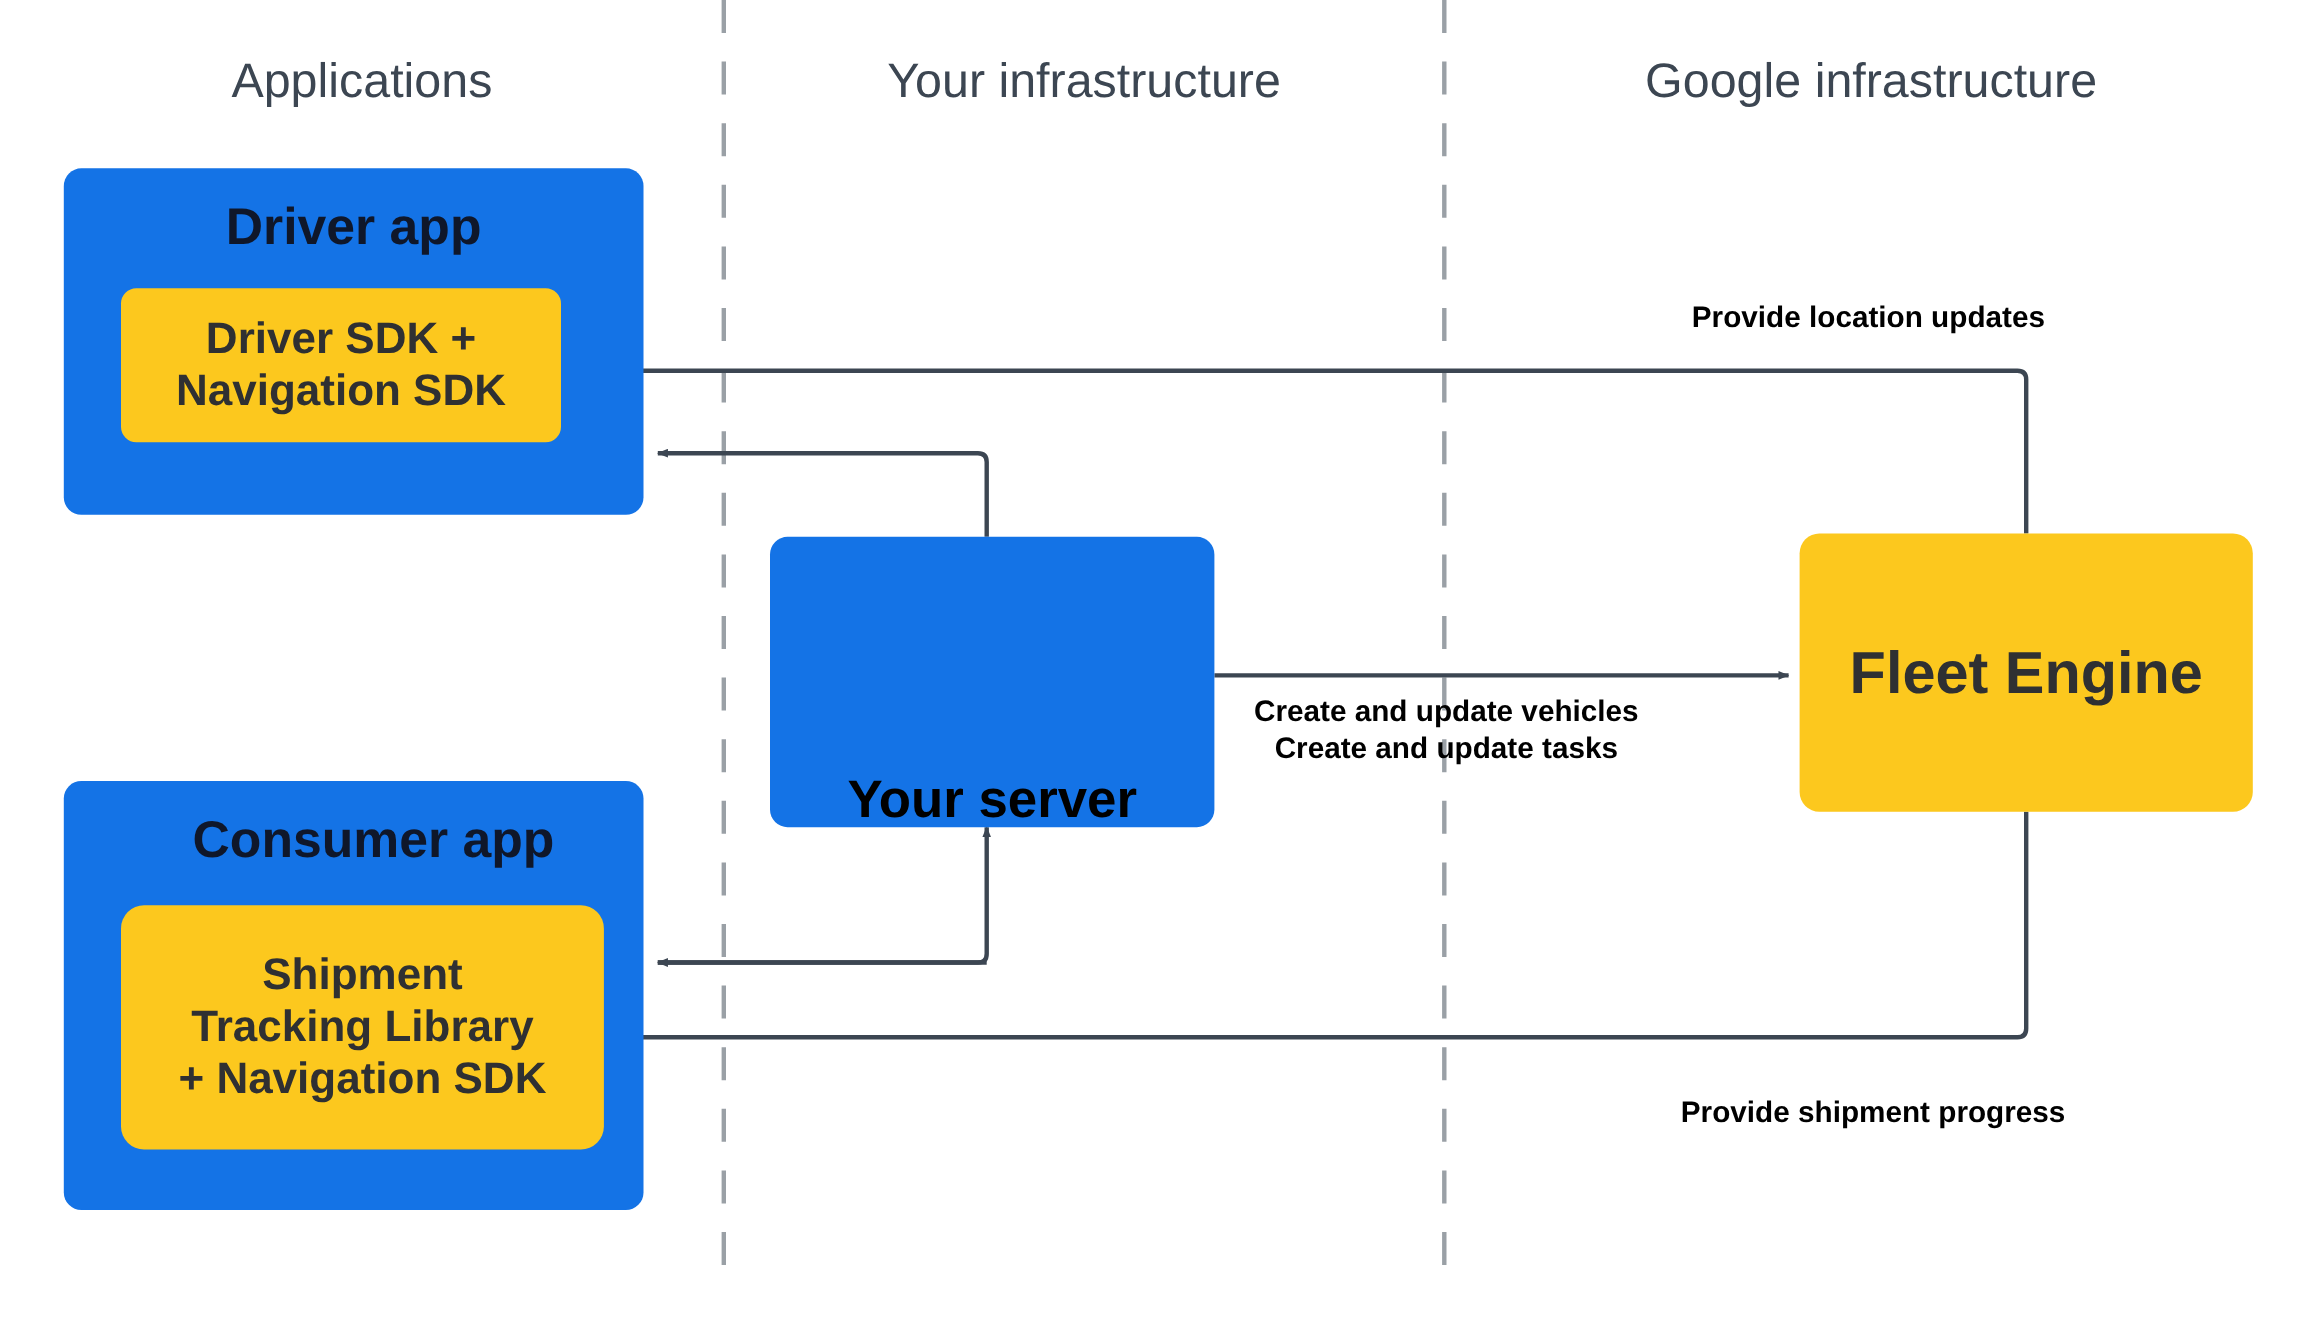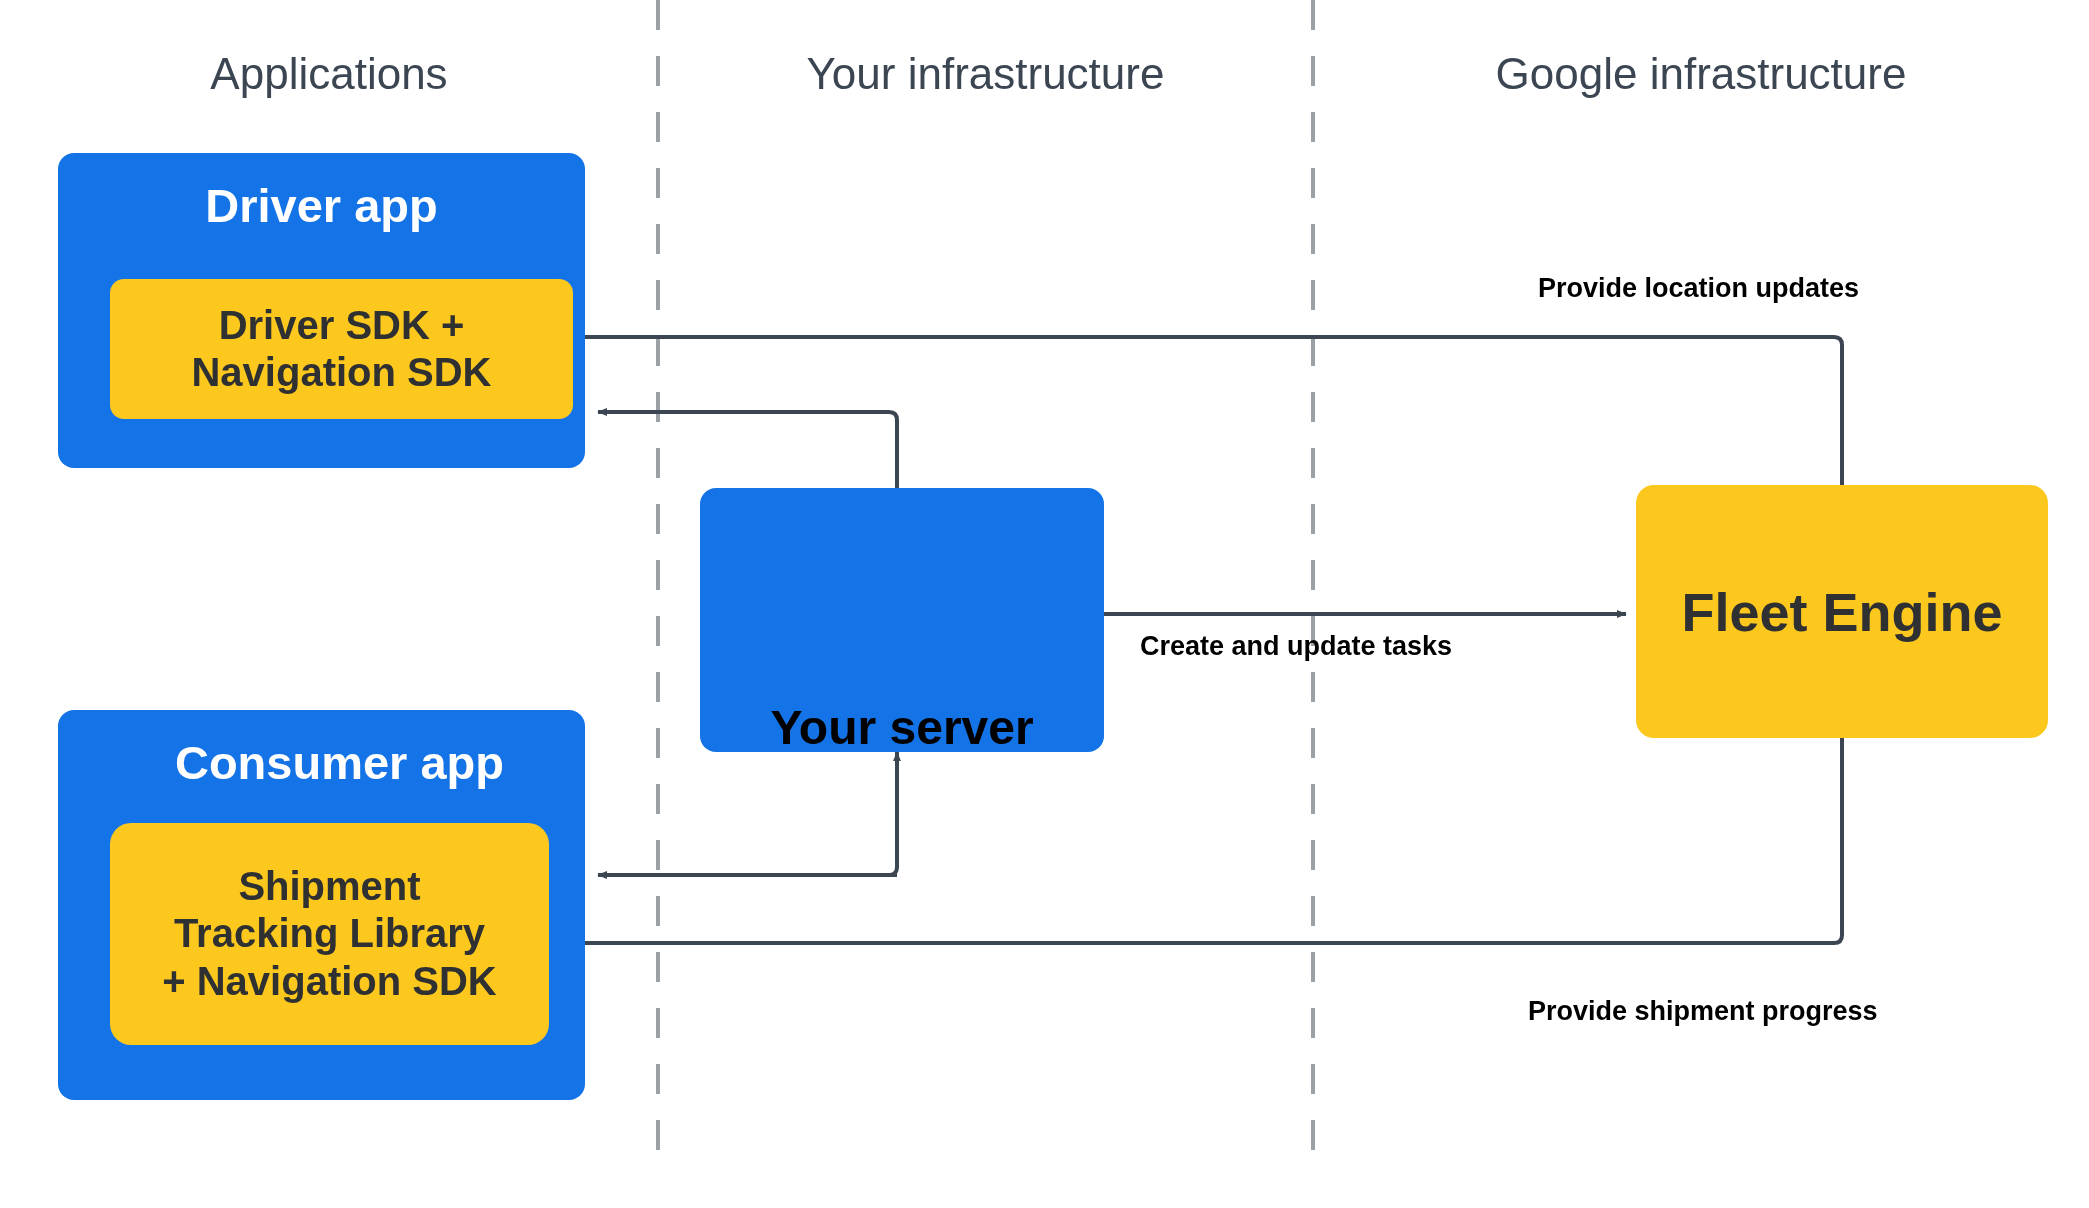--- a/index.html
+++ b/index.html
@@ -44,7 +44,7 @@
     left: 0;
     right: 0;
     text-align: center;
-    color: #ffffff;
+    color: #0f172a;
     font-weight: 700;
     font-size: 47px;
     line-height: 1;

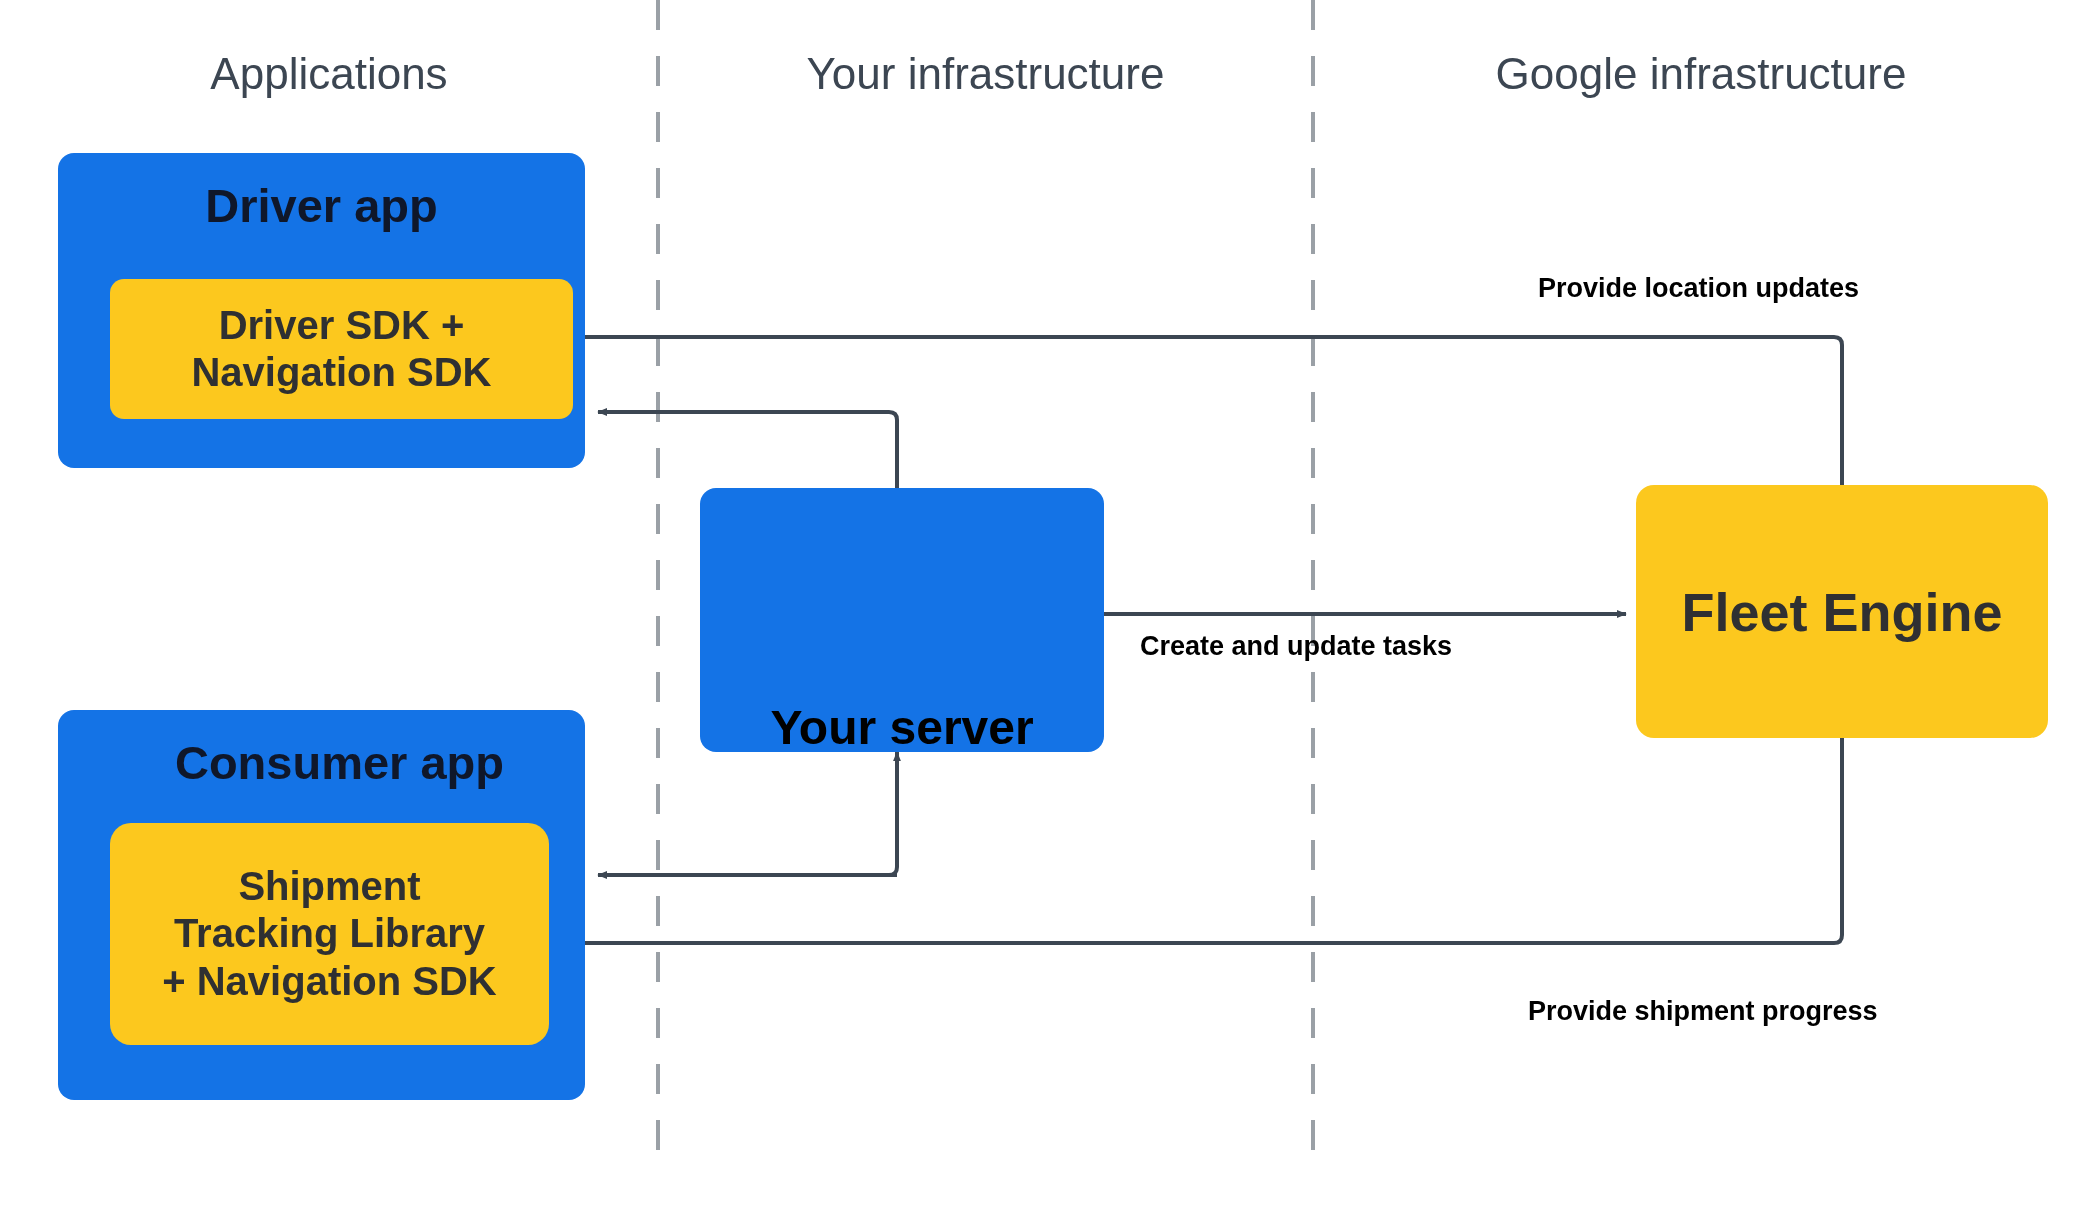--- a/index.html
+++ b/index.html
@@ -145,7 +145,7 @@
 
   <div class="app-box" style="left:58px; top:153px; width:527px; height:315px;">
     <div class="app-title" style="top:29px;">Driver app</div>
-    <div class="sdk-box" style="left:52px; top:109px; width:463px; height:140px; flex-direction:column;margin-top:17px;">
+    <div class="sdk-box" style="left:52px; top:109px; width:400px; height:140px; flex-direction:column;">
       <span>Driver SDK +</span>
       <span>Navigation SDK</span>
     </div>

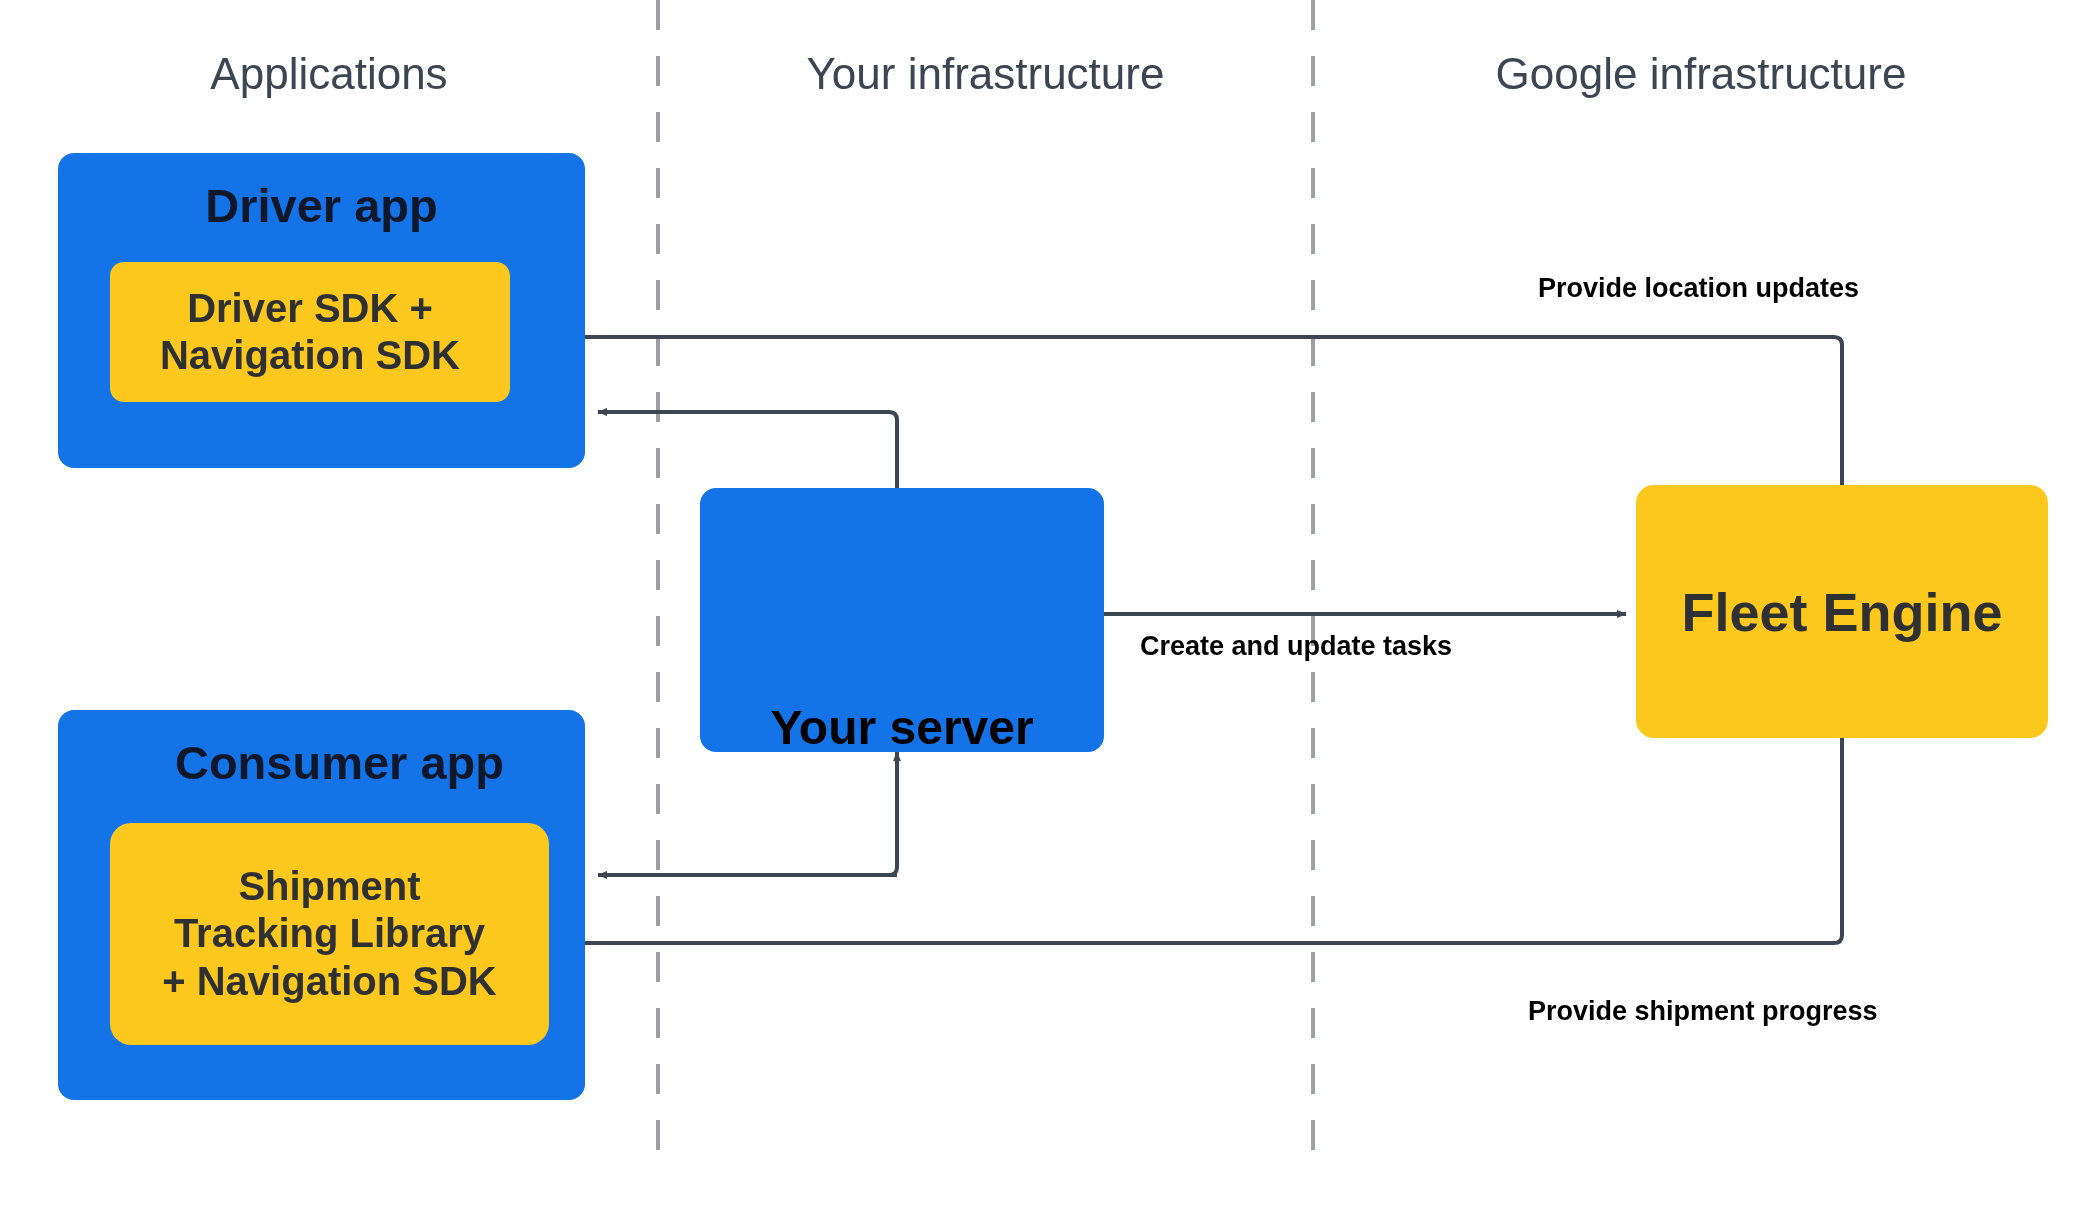--- a/index.html
+++ b/index.html
@@ -173,6 +173,7 @@
   </div>
 
   <div class="edge-label center" style="left:1140px; top:630px;">
+    <div>Create and update vehicles</div>
     <div>Create and update tasks</div>
   </div>
 

